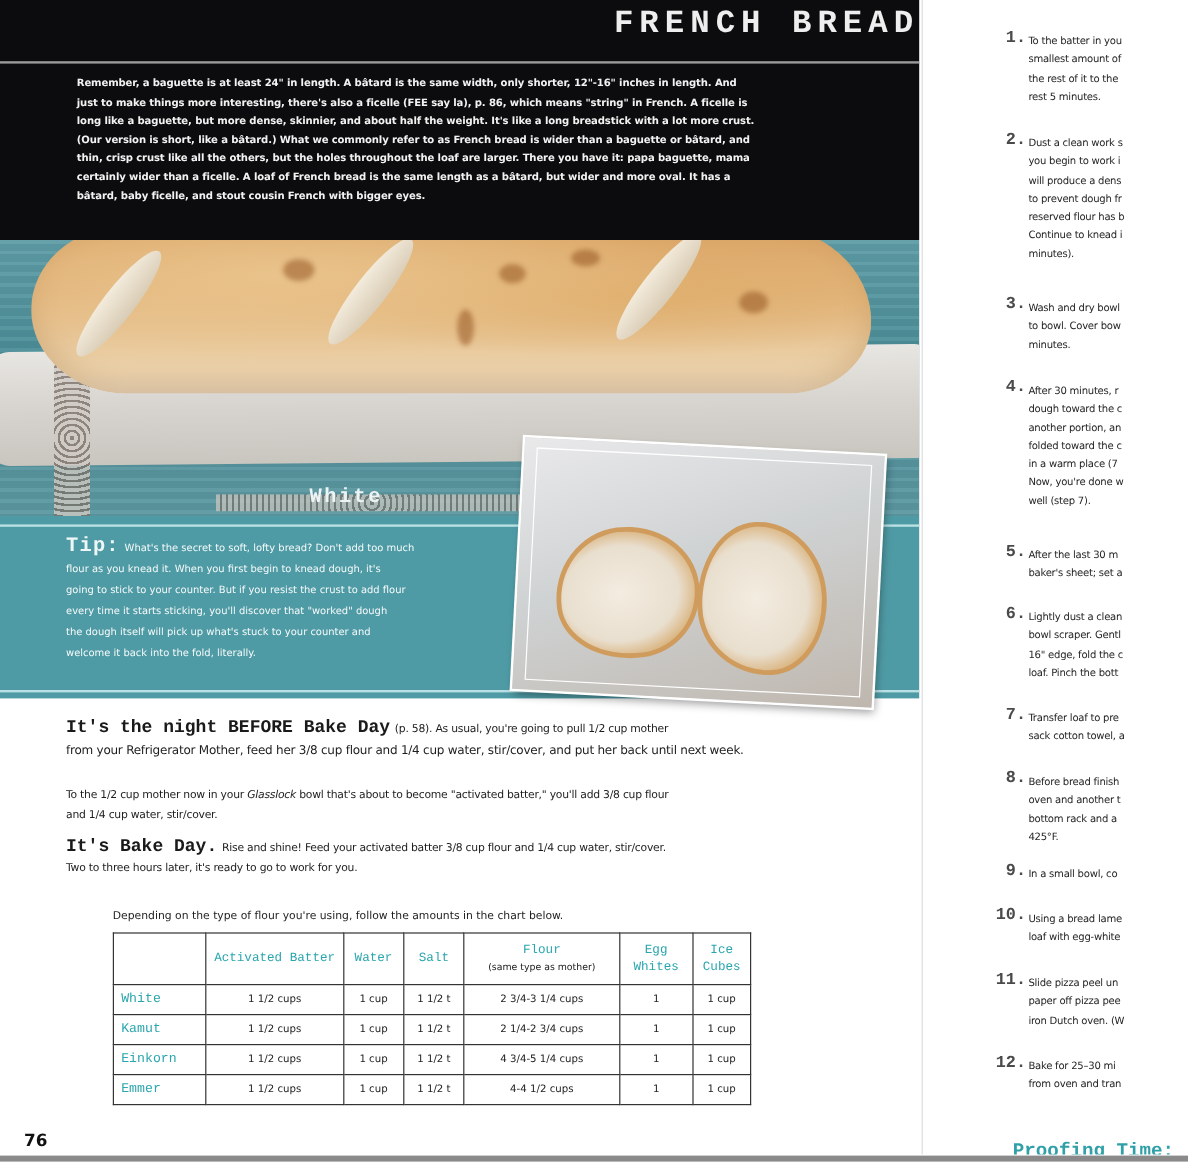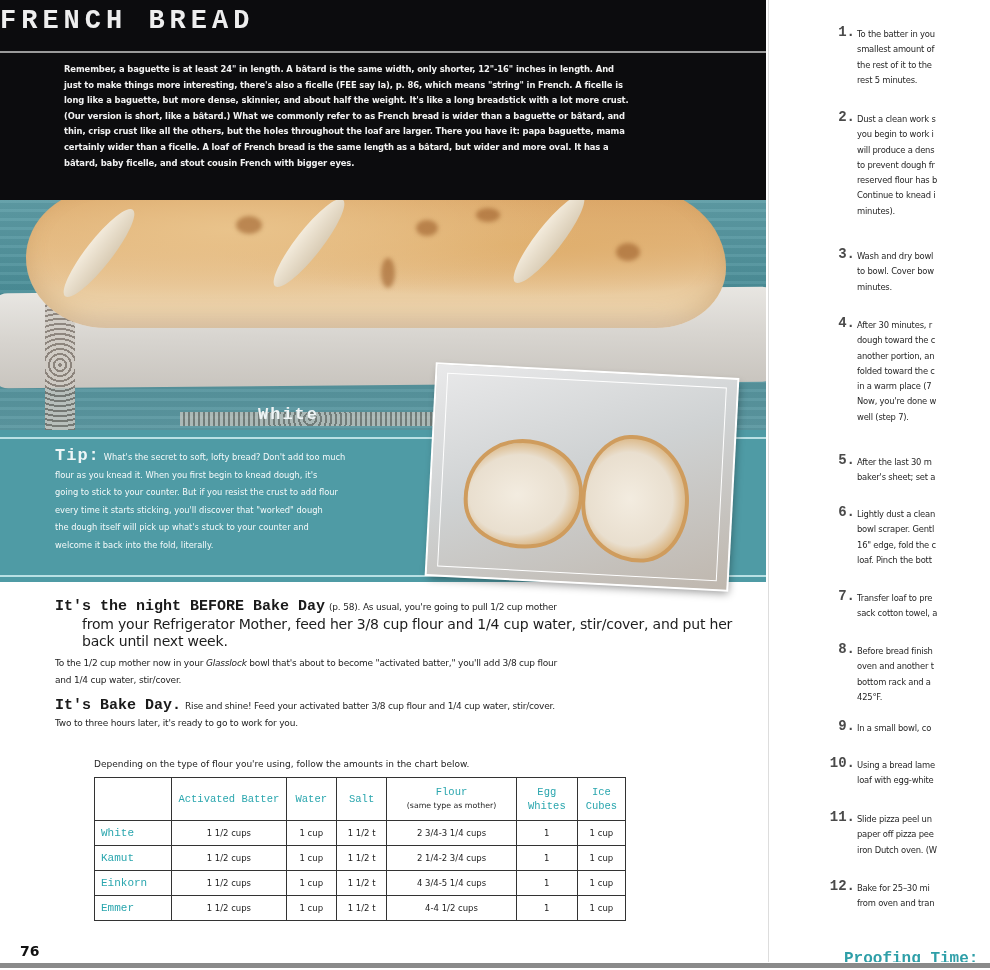--- a/index.html
+++ b/index.html
@@ -10,7 +10,7 @@
   .left-page { position: absolute; left: 0; top: 0; width: 766px; height: 960px; background: #fff; }
   .header-band { position: absolute; left: 0; top: 0; width: 766px; height: 200px; background: #0c0c0e; }
   .page-title {
-    position: absolute; left: 0; top: 6px; width: 766px; text-align: left;
+    position: absolute; left: 0; top: 6px; width: 766px; text-align: right;
     font-family: "Liberation Mono", "DejaVu Sans Mono", monospace;
     font-size: 27px; letter-spacing: 5px; color: #eeeeee; font-weight: bold;
   }

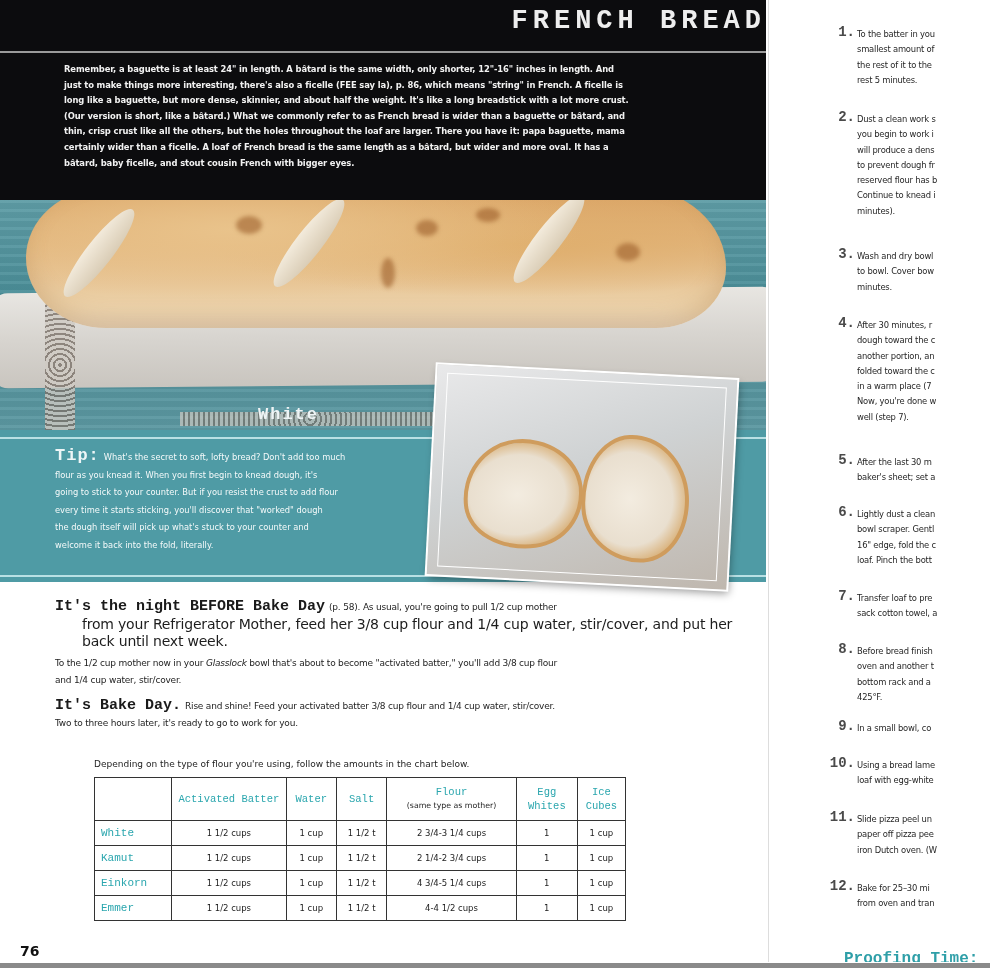--- a/index.html
+++ b/index.html
@@ -72,7 +72,7 @@
     font-size: 9px; line-height: 17px; color: #1d1d1d; letter-spacing: -0.2px; }
   .para-heading { font-family: "Liberation Mono", "DejaVu Sans Mono", monospace; font-size: 15px; font-weight: bold;
     color: #1a1a1a; margin-right: 4px; letter-spacing: 0px; }
-  .para-small { font-size: 14px; margin-left: 27px; }
+  .para-small { font-size: 10px; }
   .italic { font-style: italic; }
 
   .chart-intro { position: absolute; left: 94px; top: 759px; font-family: "DejaVu Sans", sans-serif; font-size: 9px; color: #1d1d1d; }

